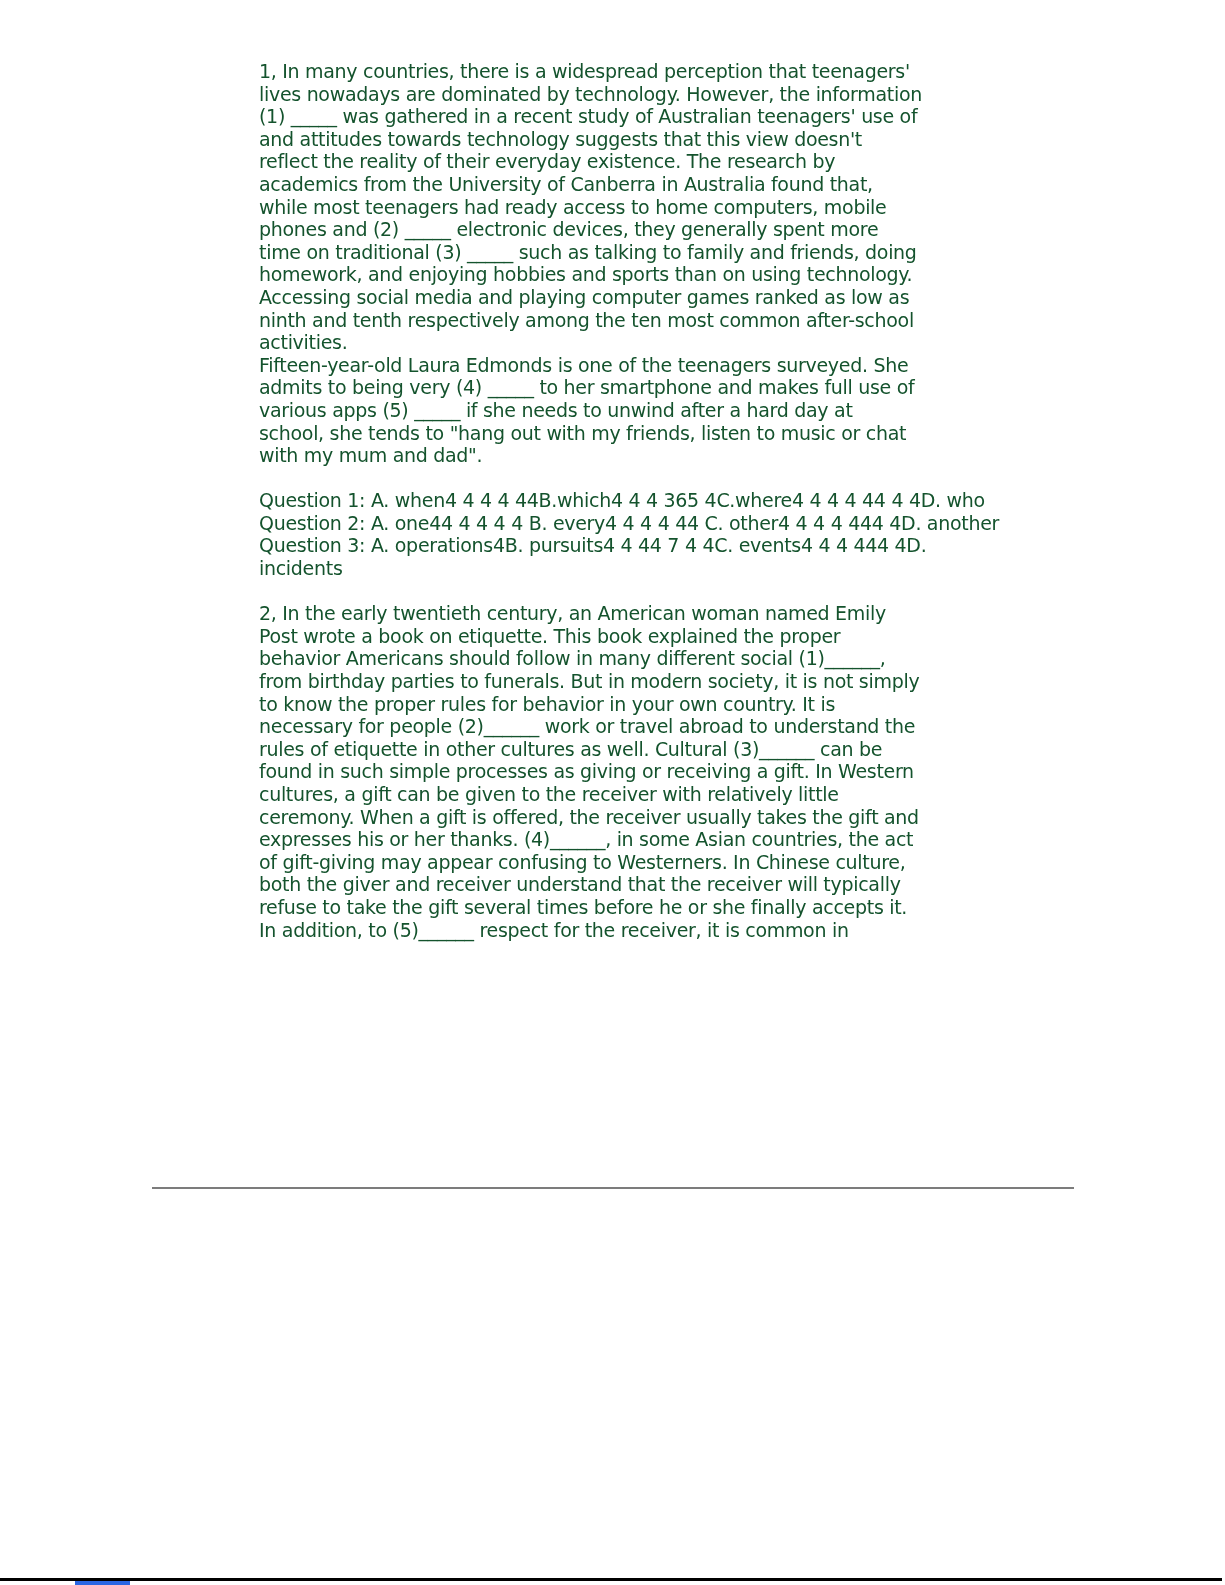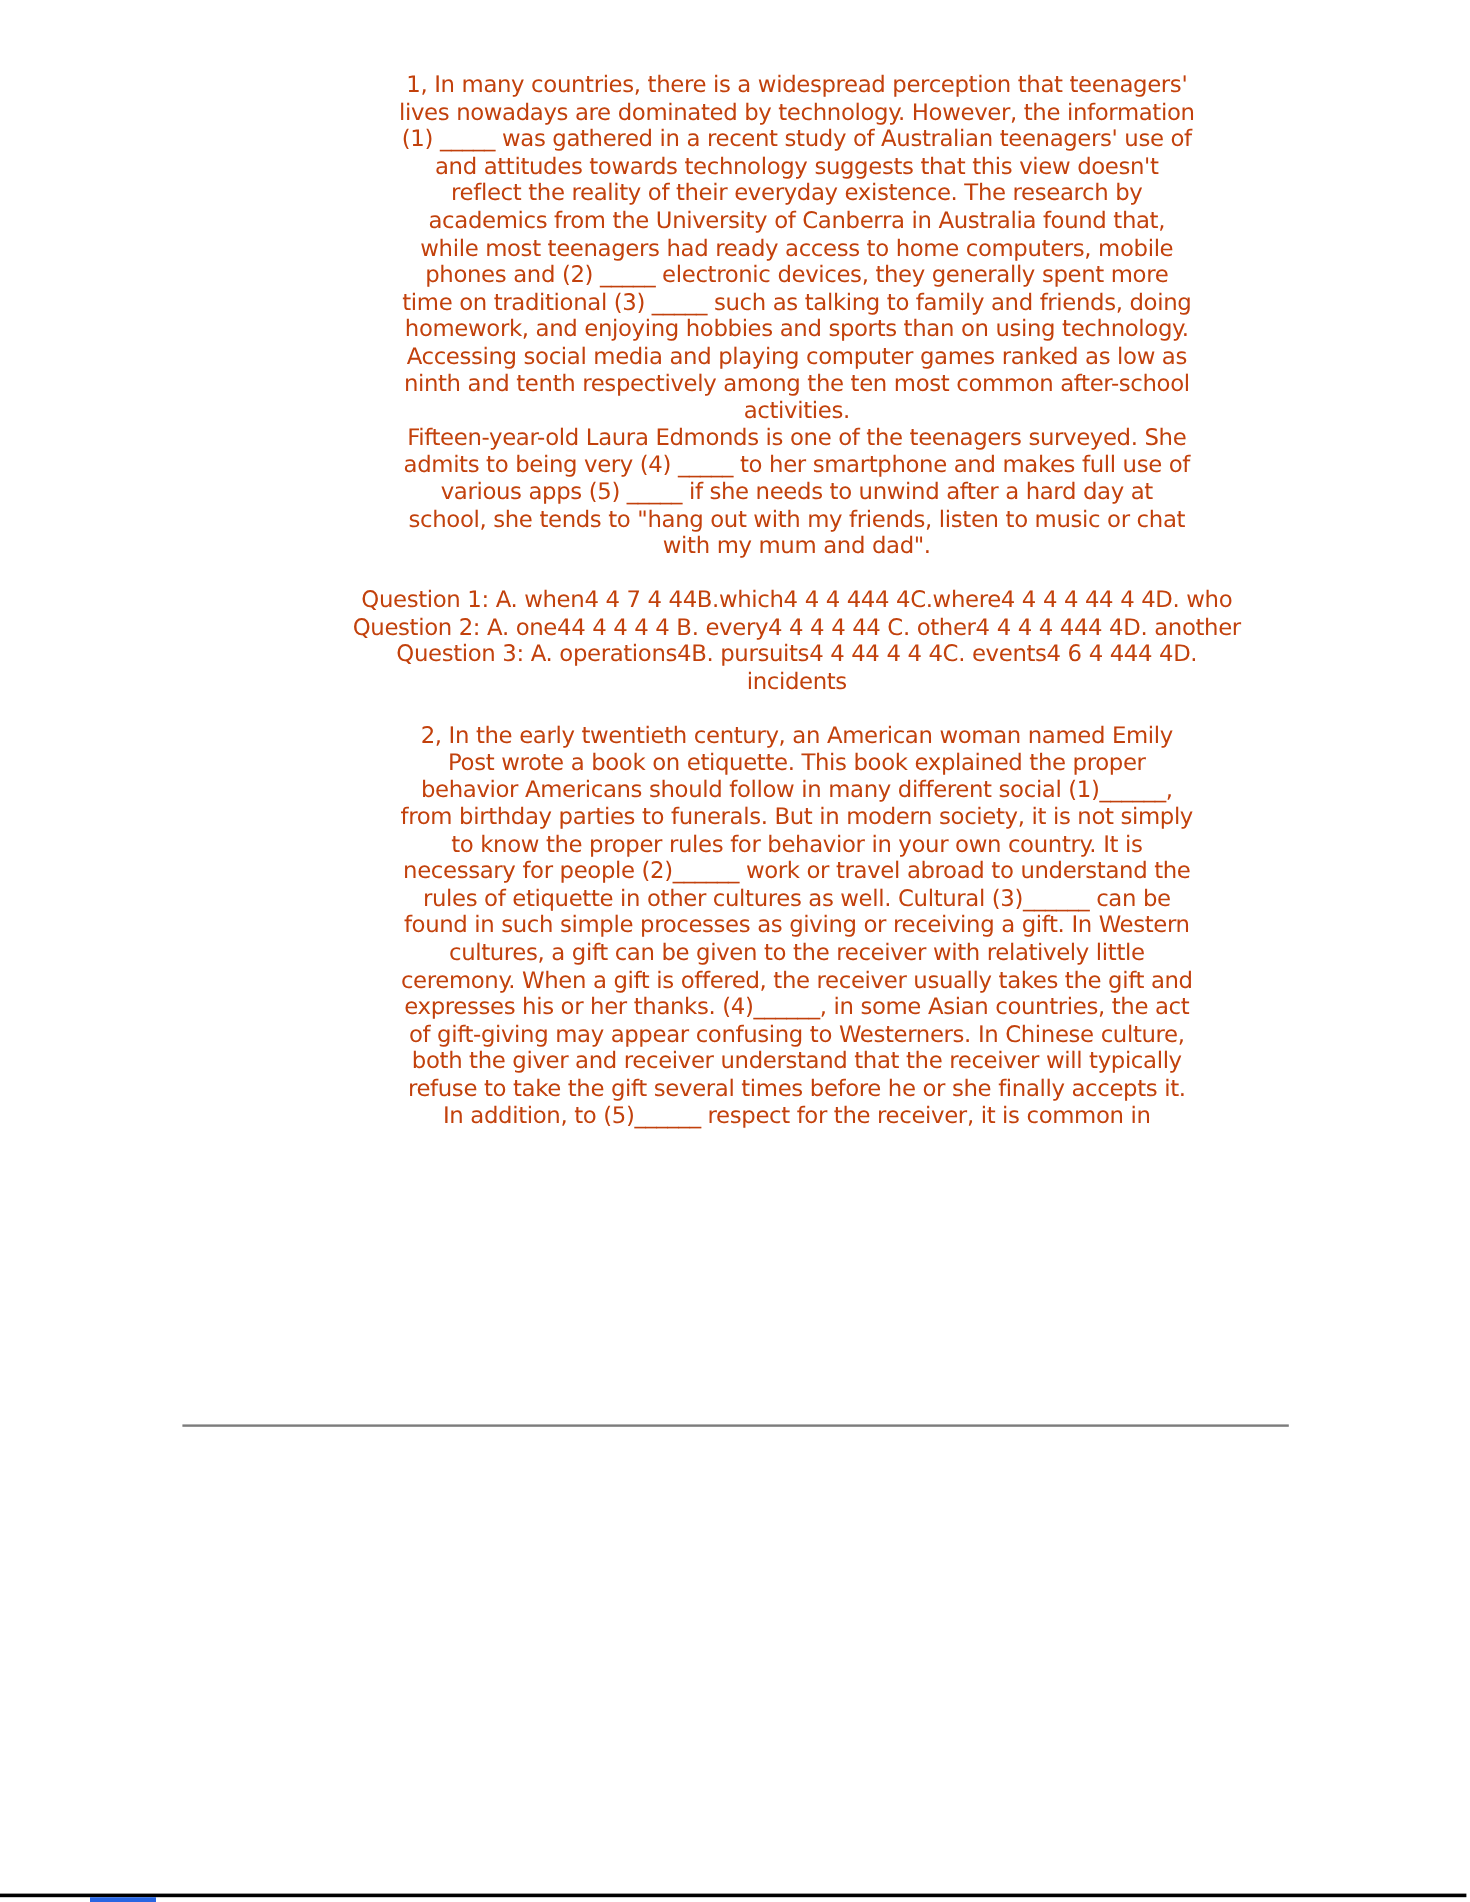--- a/index.html
+++ b/index.html
@@ -26,9 +26,8 @@
     line-height: 22.6px;
     letter-spacing: -0.3px;
     white-space: pre-line;
-    color: #c2410c;
+    color: #14532d;
     margin: 0;
-    text-align: center;
   }
   .block-gap {
     margin-bottom: 22.6px;

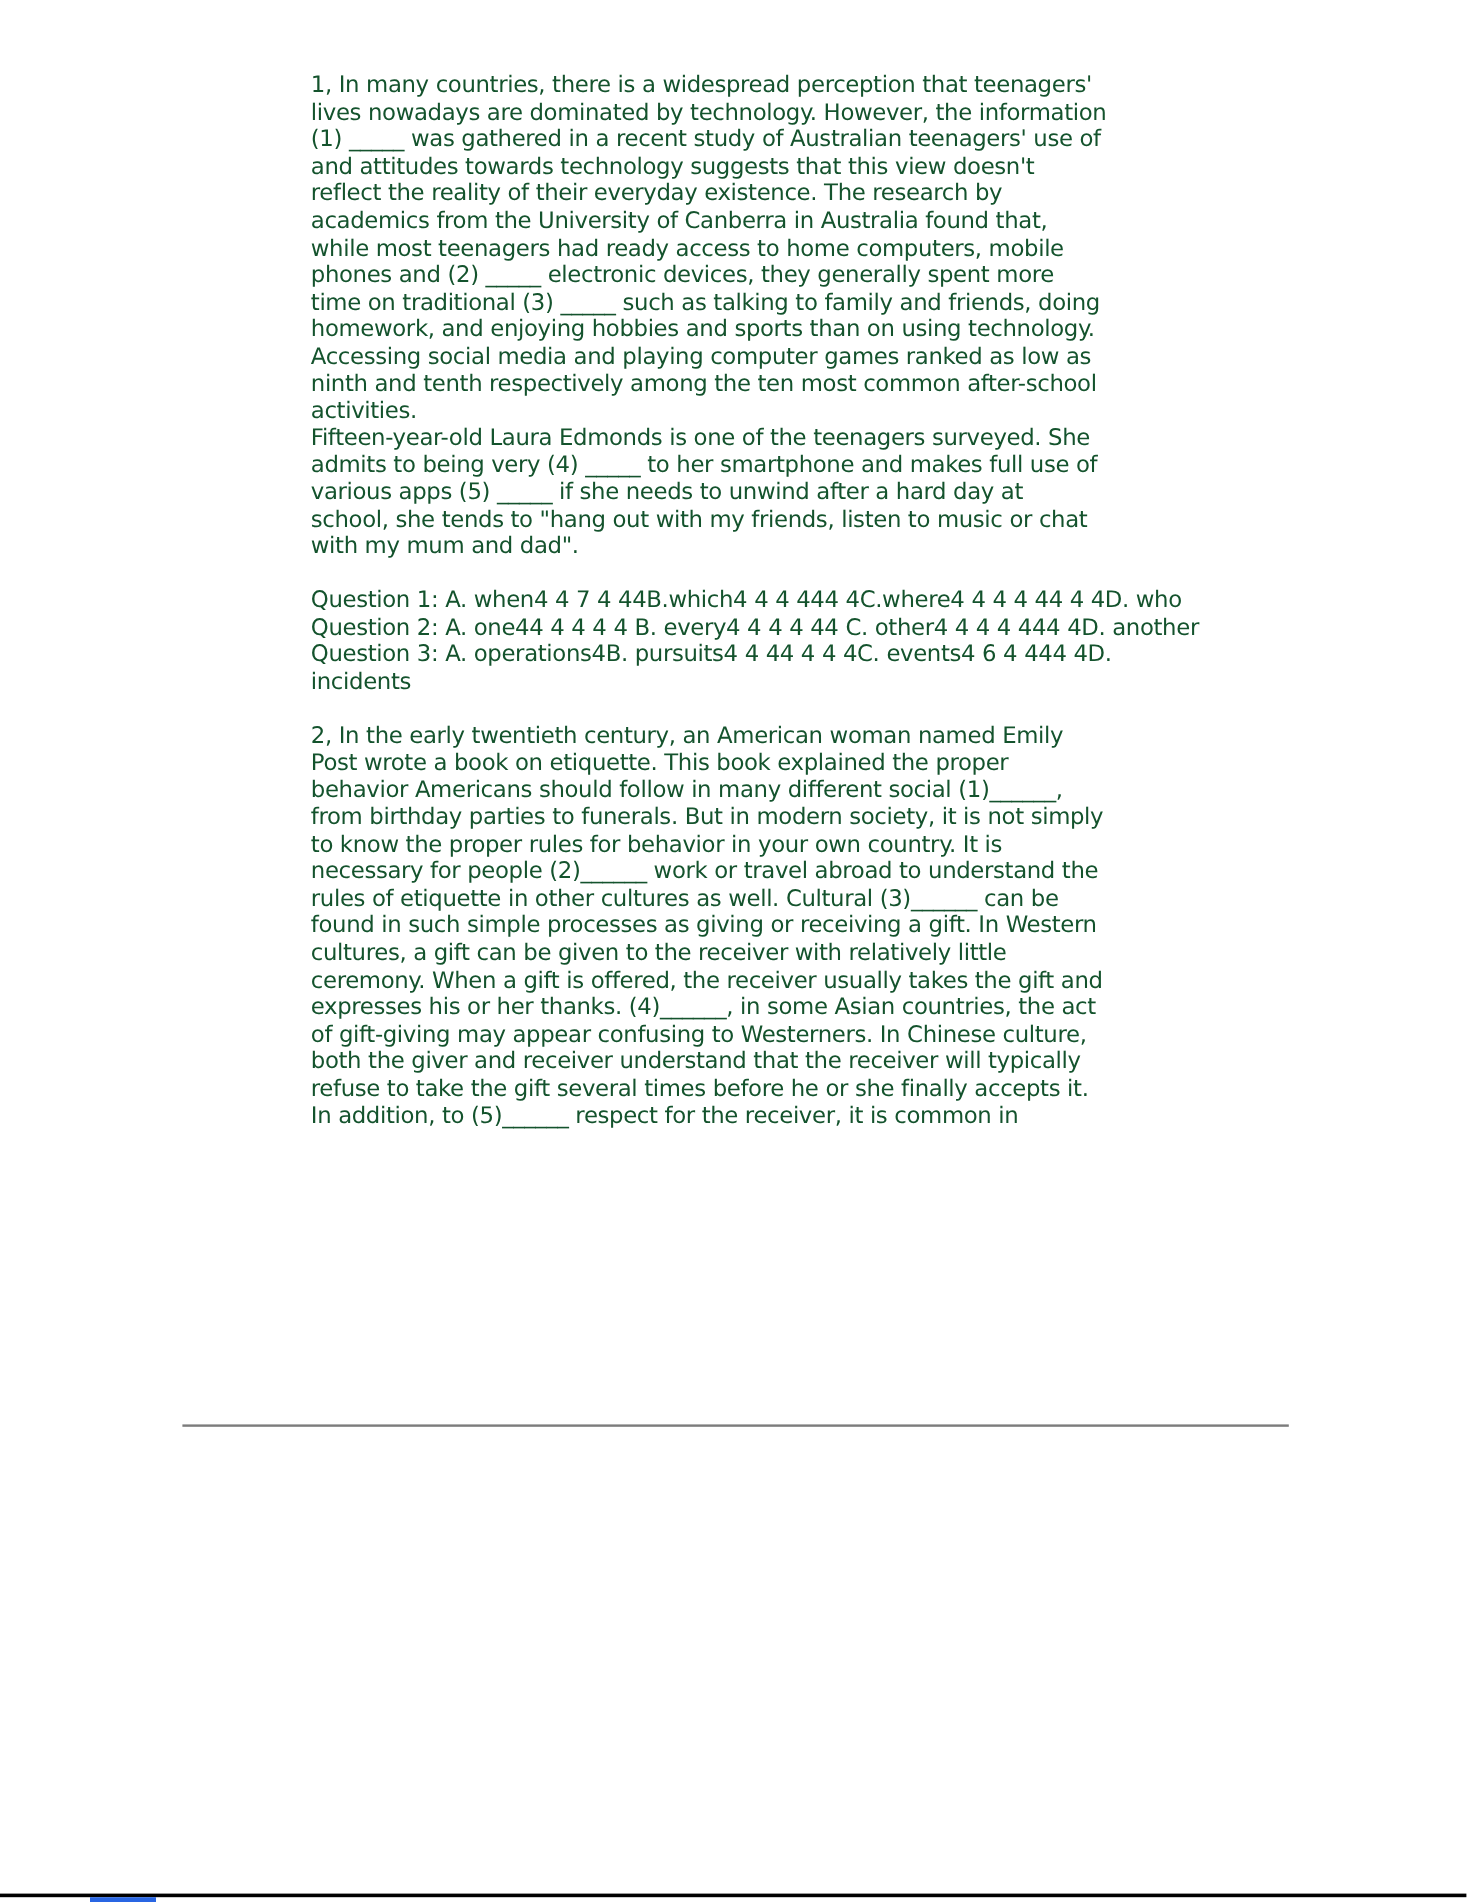--- a/index.html
+++ b/index.html
@@ -86,7 +86,7 @@
     </section>
 
     <section class="block-gap">
-      <p class="question-line">Question 1: A. when4 4 7 4 44B.which4 4 4 444 4C.where4 4 4 4 44 4 4D. who</p>
+      <p class="question-line">Question 1: A. when4 4 4 4 44B.which4 4 4 365 4C.where4 4 4 4 44 4 4D. who</p>
       <p class="question-line">Question 2: A. one44 4 4 4 4 B. every4 4 4 4 44 C. other4 4 4 4 444 4D. another</p>
       <p class="question-line">Question 3: A. operations4B. pursuits4 4 44 4 4 4C. events4 6 4 444 4D.
 incidents</p>

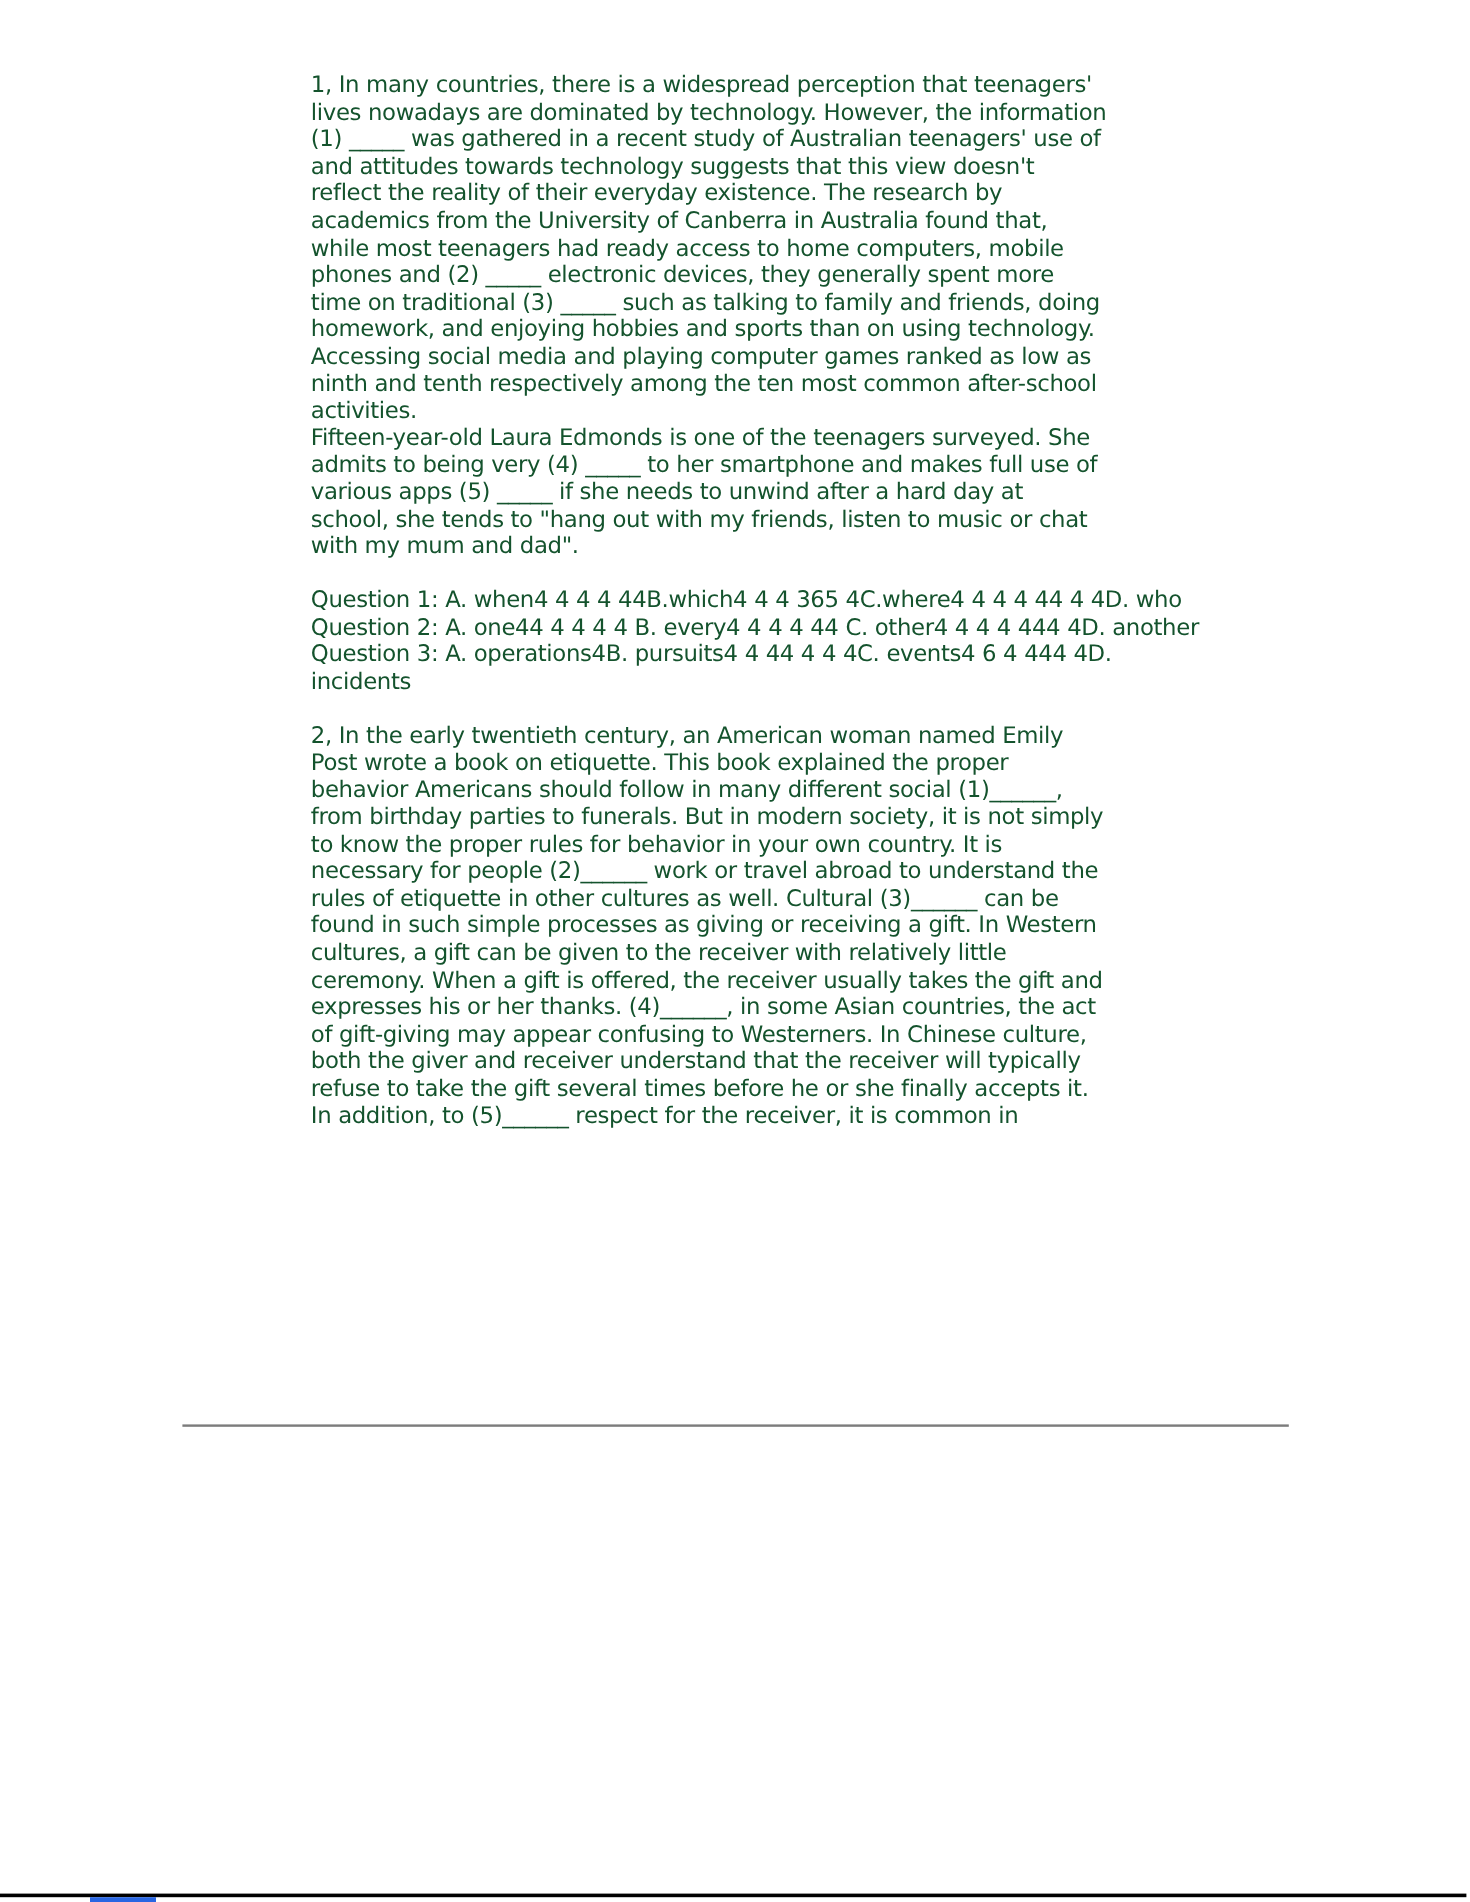--- a/index.html
+++ b/index.html
@@ -88,7 +88,7 @@
     <section class="block-gap">
       <p class="question-line">Question 1: A. when4 4 4 4 44B.which4 4 4 365 4C.where4 4 4 4 44 4 4D. who</p>
       <p class="question-line">Question 2: A. one44 4 4 4 4 B. every4 4 4 4 44 C. other4 4 4 4 444 4D. another</p>
-      <p class="question-line">Question 3: A. operations4B. pursuits4 4 44 4 4 4C. events4 6 4 444 4D.
+      <p class="question-line">Question 3: A. operations4B. pursuits4 4 44 7 4 4C. events4 4 4 444 4D.
 incidents</p>
     </section>
 

